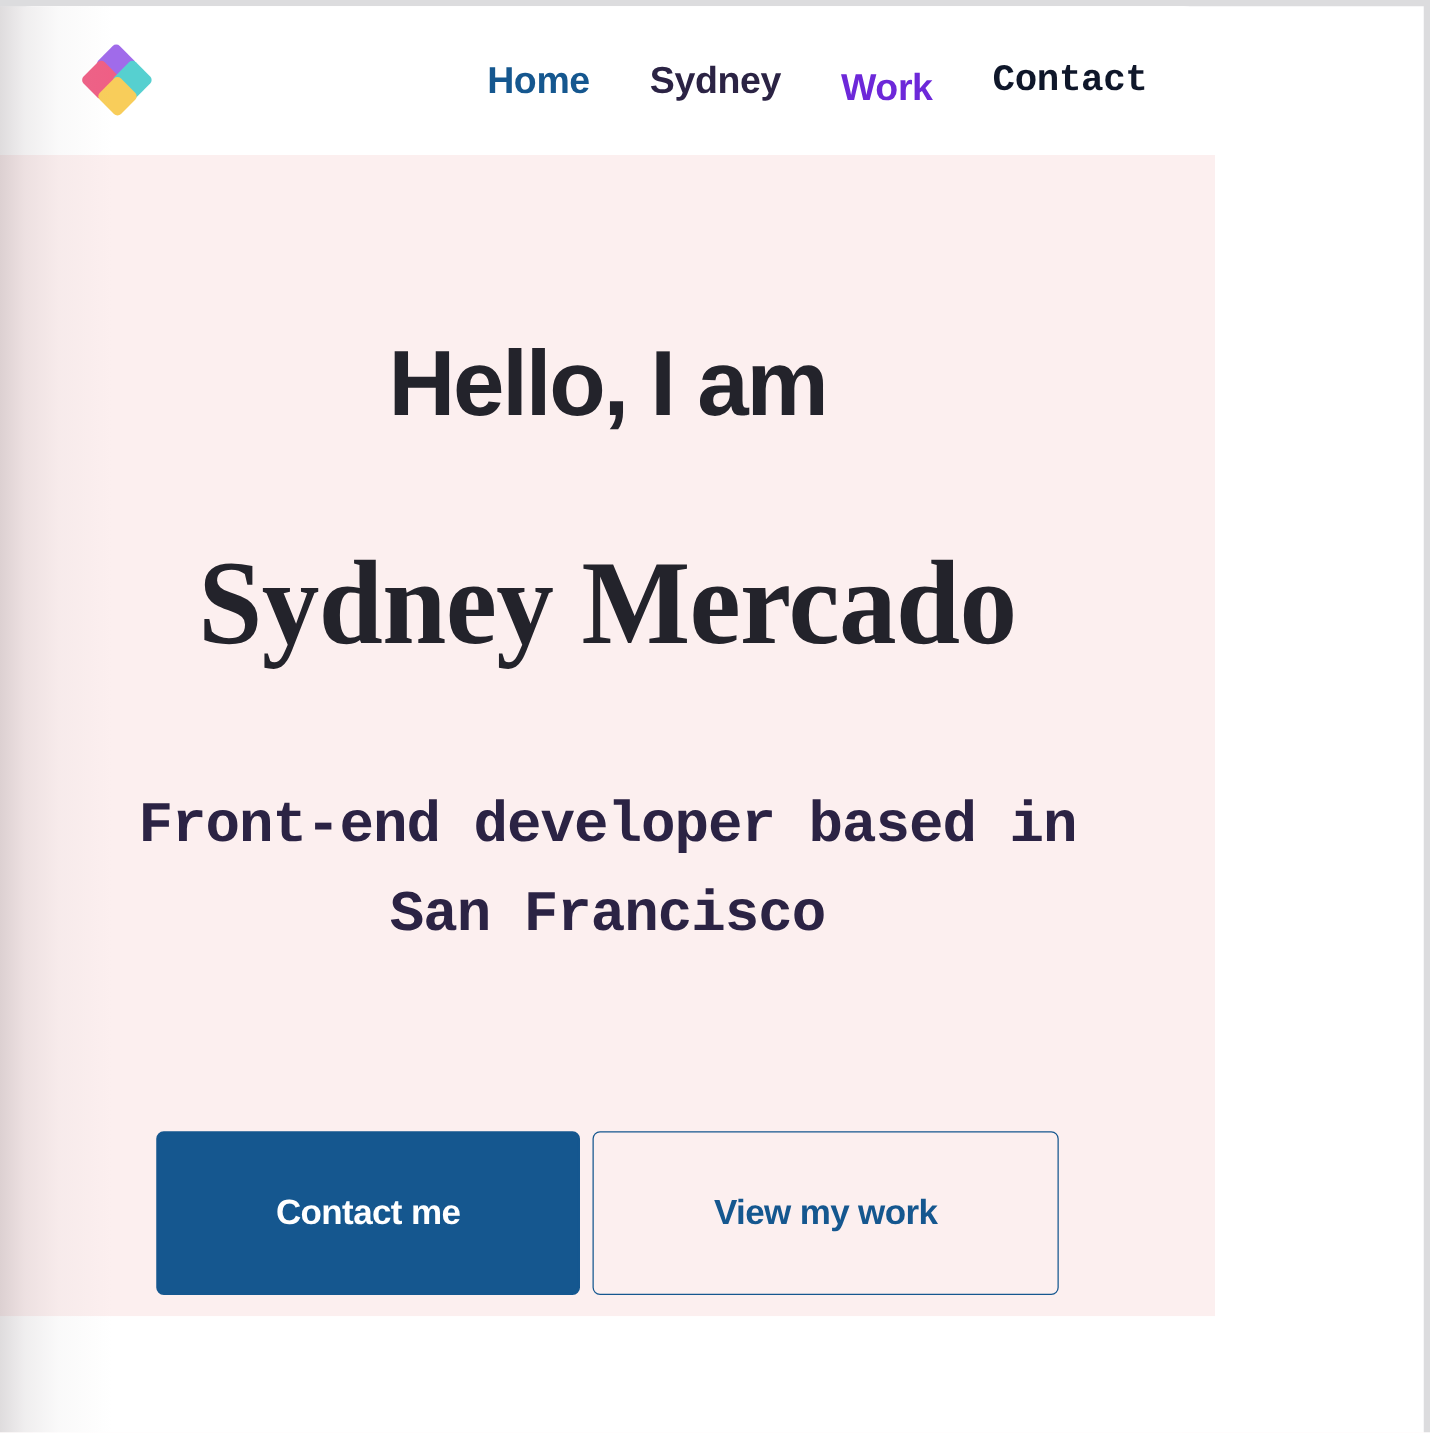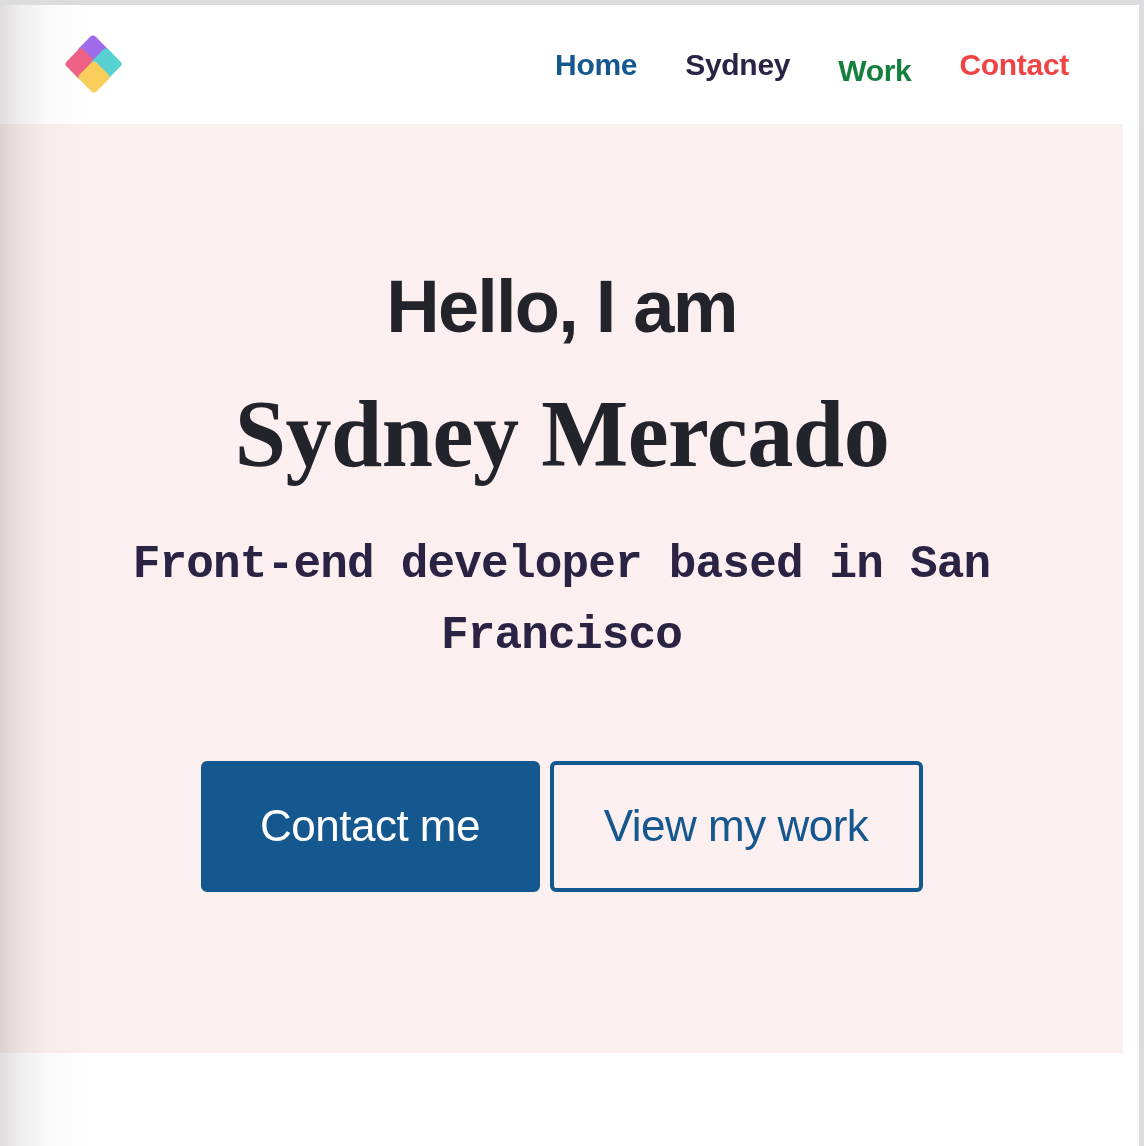--- a/index.html
+++ b/index.html
@@ -54,7 +54,7 @@
   #page {
     position: absolute;
     top: 5px; left: 0;
-    width: 1123px;
+    width: 972px;
     height: 1141px;
     background: #ffffff;
     overflow: hidden;

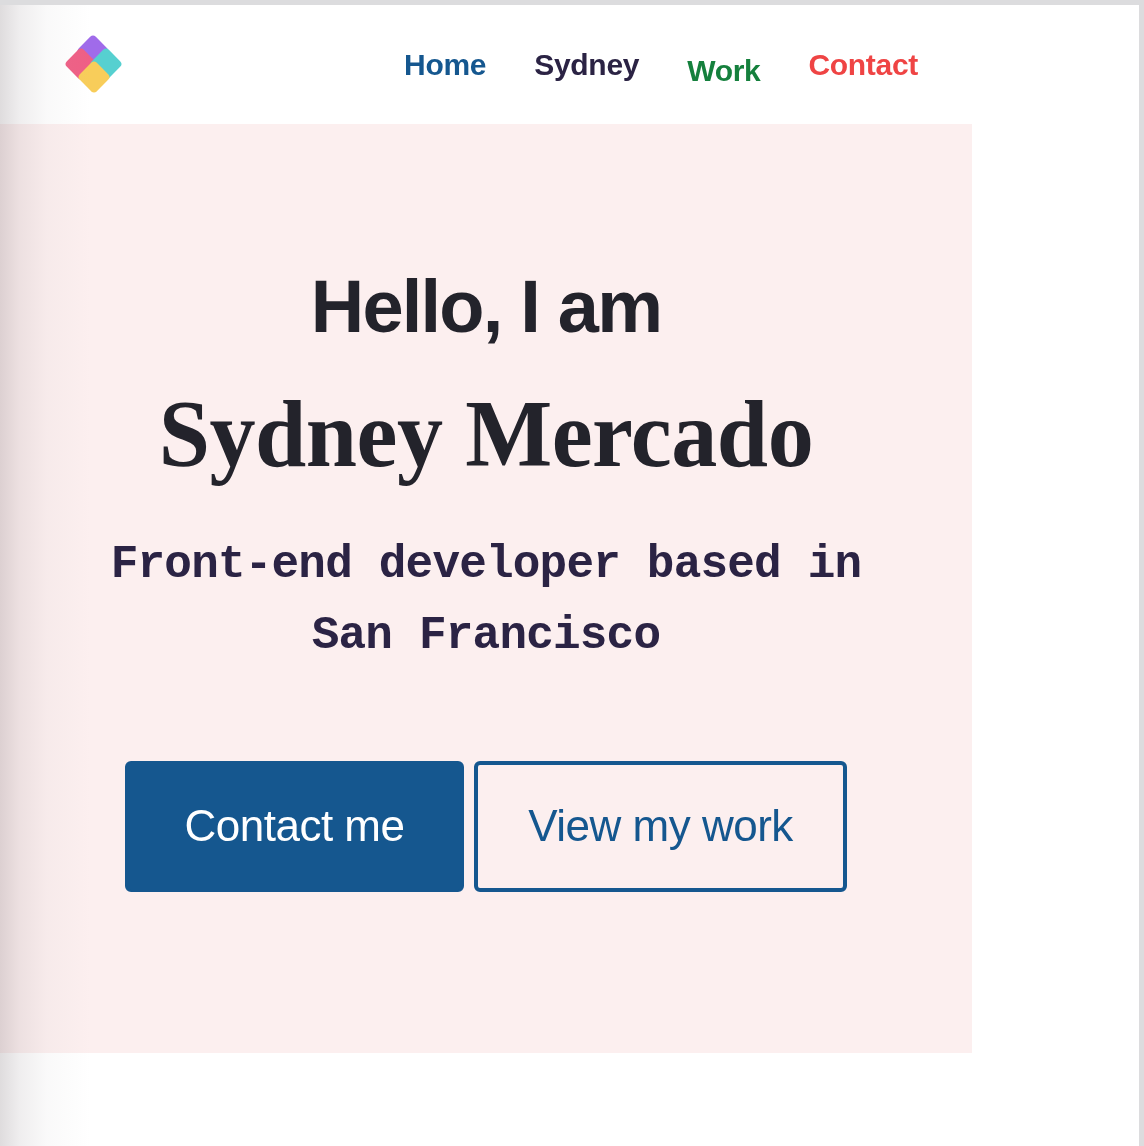--- a/index.html
+++ b/index.html
@@ -216,7 +216,7 @@
       <nav class="site-nav">
         <a class="nav-link is-active" href="#" style="color: rgb(21, 87, 143);">Home</a>
         <a class="nav-link" href="#" style="color: rgb(43, 35, 68);">Sydney</a>
-        <a class="nav-link" href="#" style="color: #15803d; margin-top: 12px;">Work</a>
+        <a class="nav-link" href="#" style="color: #6d28d9; margin-top: 12px;">Work</a>
         <a class="nav-link" href="#" style="color: #ef4444;">Contact</a>
       </nav>
 

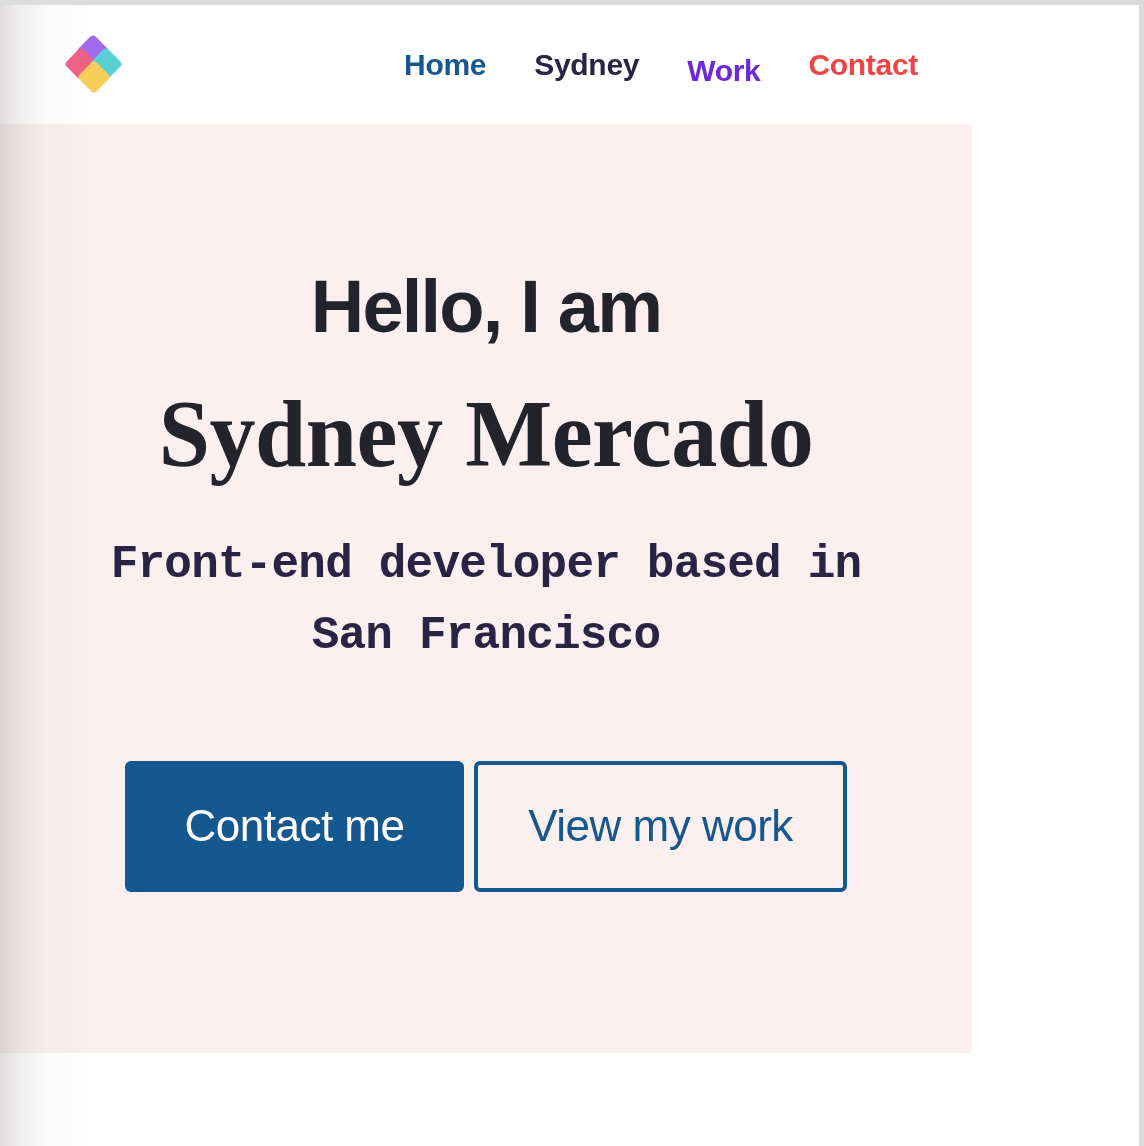--- a/index.html
+++ b/index.html
@@ -217,7 +217,7 @@
         <a class="nav-link is-active" href="#" style="color: rgb(21, 87, 143);">Home</a>
         <a class="nav-link" href="#" style="color: rgb(43, 35, 68);">Sydney</a>
         <a class="nav-link" href="#" style="color: #6d28d9; margin-top: 12px;">Work</a>
-        <a class="nav-link" href="#" style="color: #ef4444;">Contact</a>
+        <a class="nav-link" href="#" style="color: #0f172a; font-family: Liberation Mono, monospace;">Contact</a>
       </nav>
 
     </header>

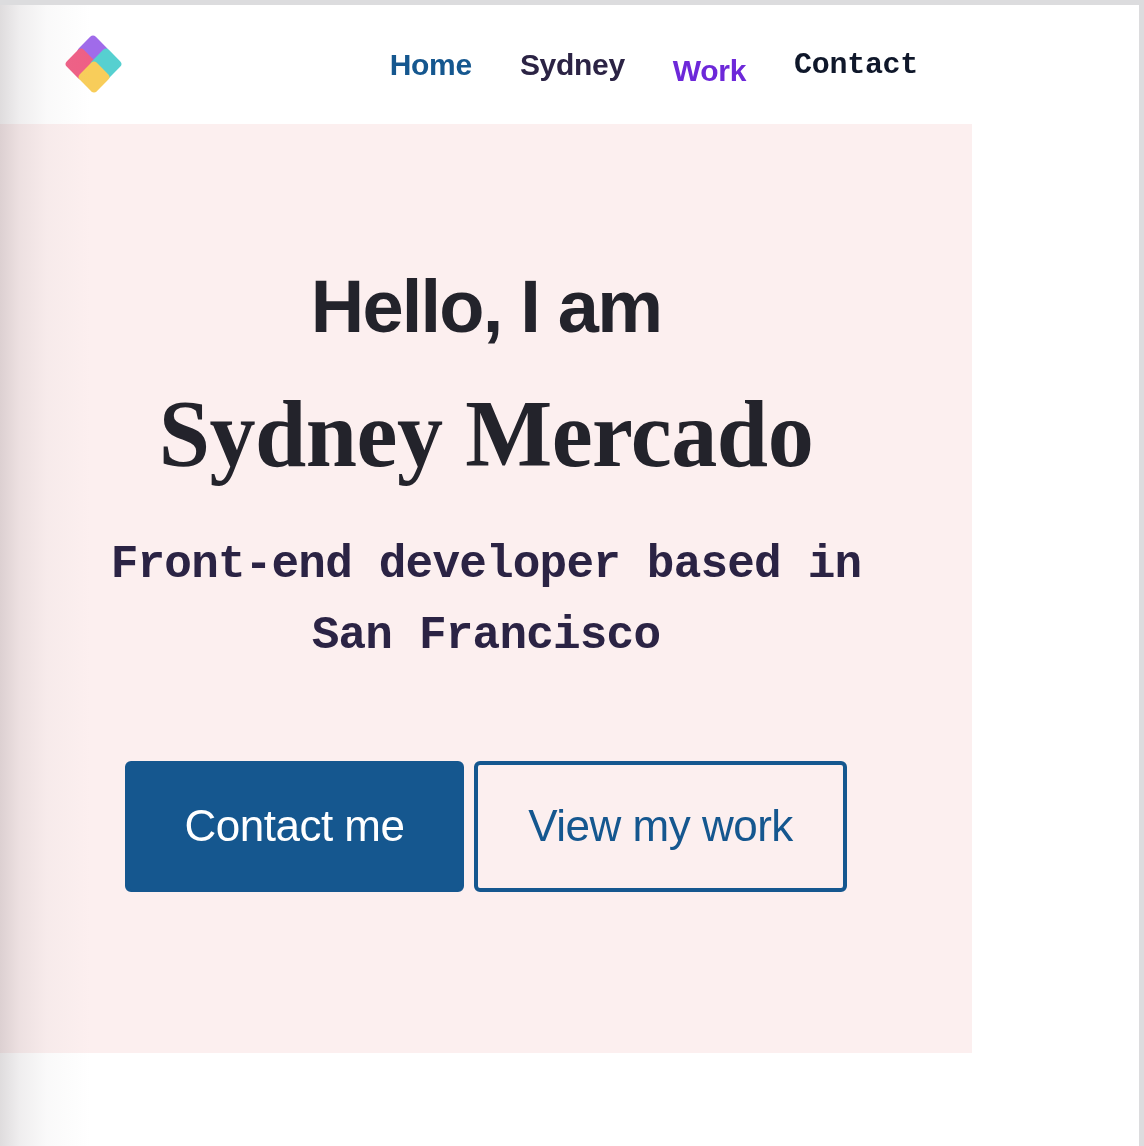--- a/index.html
+++ b/index.html
@@ -118,6 +118,7 @@
     flex-direction: column;
     align-items: center;
     padding: 0 80px;
+    gap: 48px;
   }
 
   .hero-greeting {

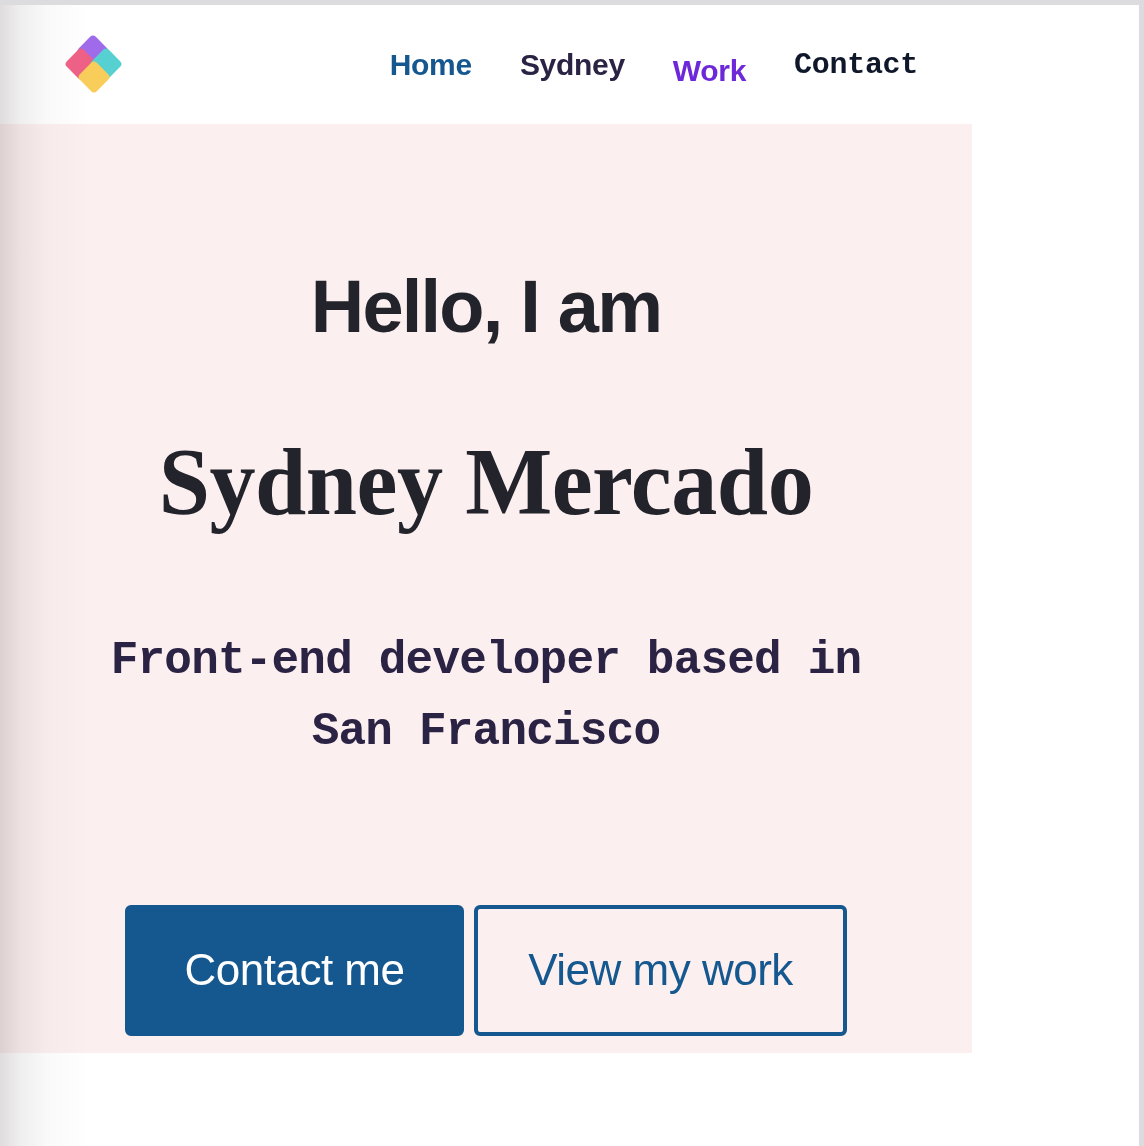--- a/index.html
+++ b/index.html
@@ -165,8 +165,8 @@
 
   .btn {
     font-family: "Liberation Sans", sans-serif;
-    font-size: 44px;
-    font-weight: 400;
+    font-size: 28px;
+    font-weight: 700;
     letter-spacing: -0.5px;
     border-radius: 6px;
     cursor: pointer;

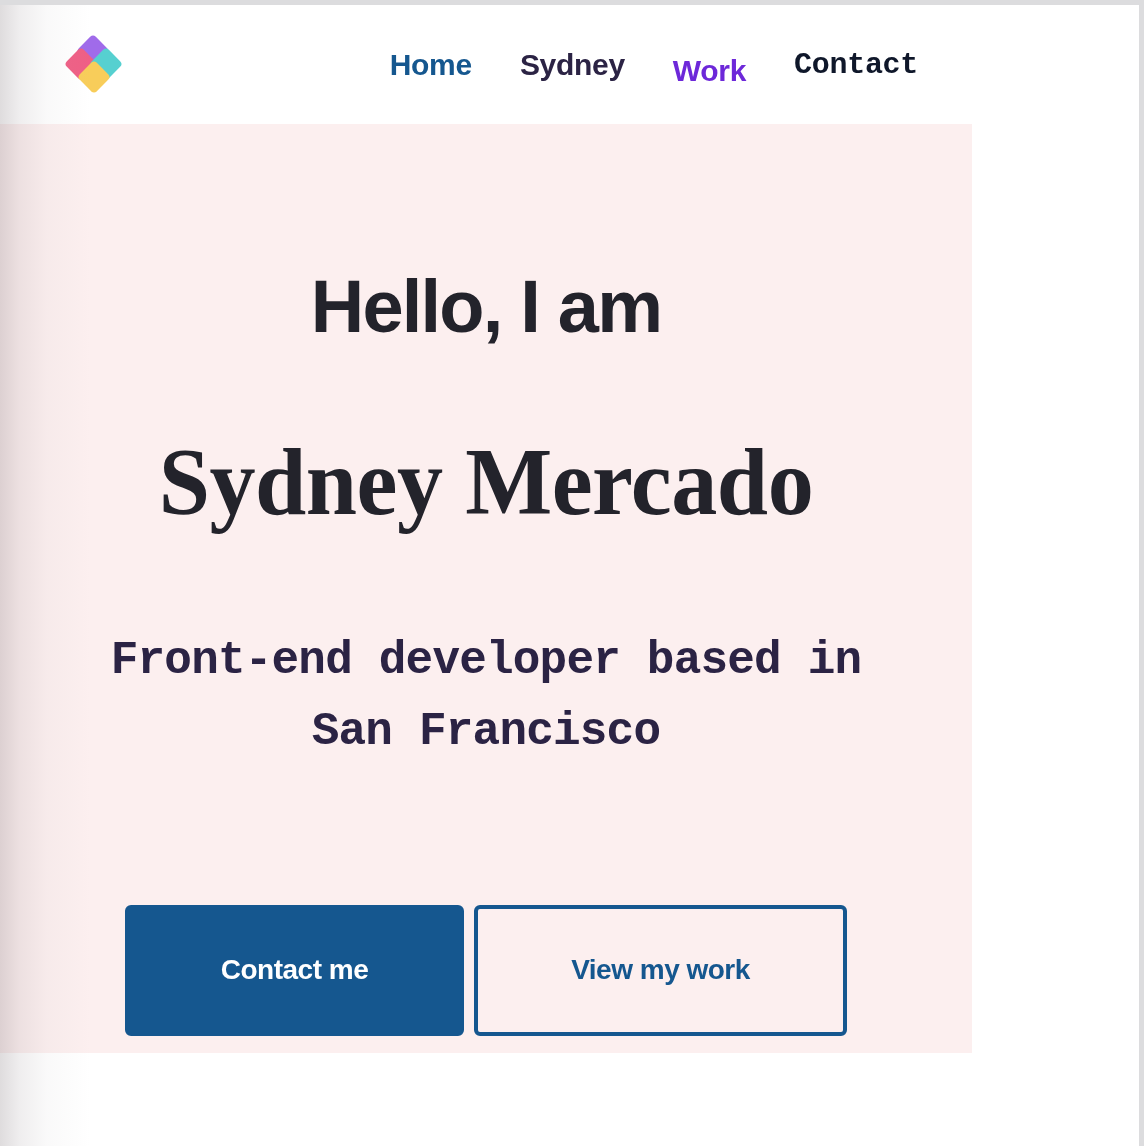--- a/index.html
+++ b/index.html
@@ -186,7 +186,7 @@
     width: 373px;
     background: transparent;
     color: #15578f;
-    border: 4px solid #4d7c0f;
+    border: 1px solid #4d7c0f;
   }
 
   

